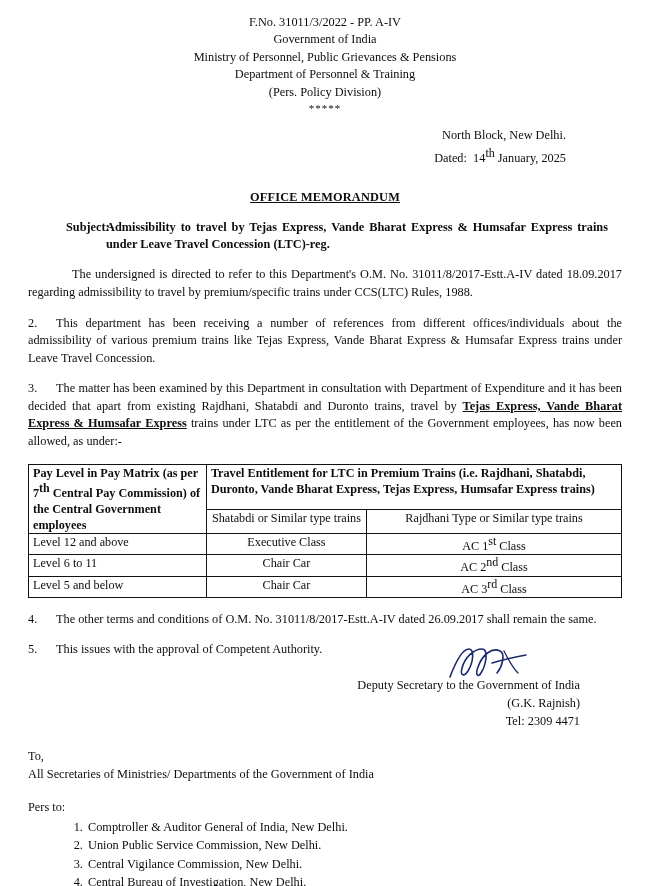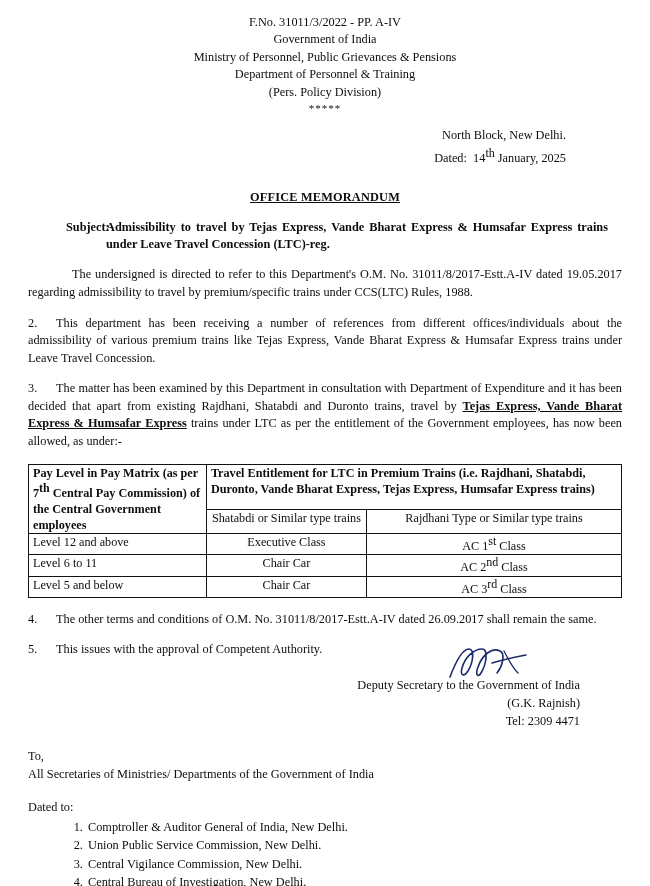--- a/index.html
+++ b/index.html
@@ -158,7 +158,7 @@
     <div class="subject-text">Admissibility to travel by Tejas Express, Vande Bharat Express &amp; Humsafar Express trains under Leave Travel Concession (LTC)-reg.</div>
   </div>
 
-  <p class="para"><span class="indent"></span><span>The undersigned is directed to refer to this Department's O.M. No. 31011/8/2017-Estt.A-IV dated 19.05.2017 regarding admissibility to travel by premium/specific trains under CCS(LTC) Rules, 1988.</span></p>
+  <p class="para"><span class="indent"></span><span>The undersigned is directed to refer to this Department's O.M. No. 31011/8/2017-Estt.A-IV dated 18.09.2017 regarding admissibility to travel by premium/specific trains under CCS(LTC) Rules, 1988.</span></p>
 
   <p class="para"><span class="num">2.</span><span>This department has been receiving a number of references from different offices/individuals about the admissibility of various premium trains like Tejas Express, Vande Bharat Express &amp; Humsafar Express trains under Leave Travel Concession.</span></p>
 

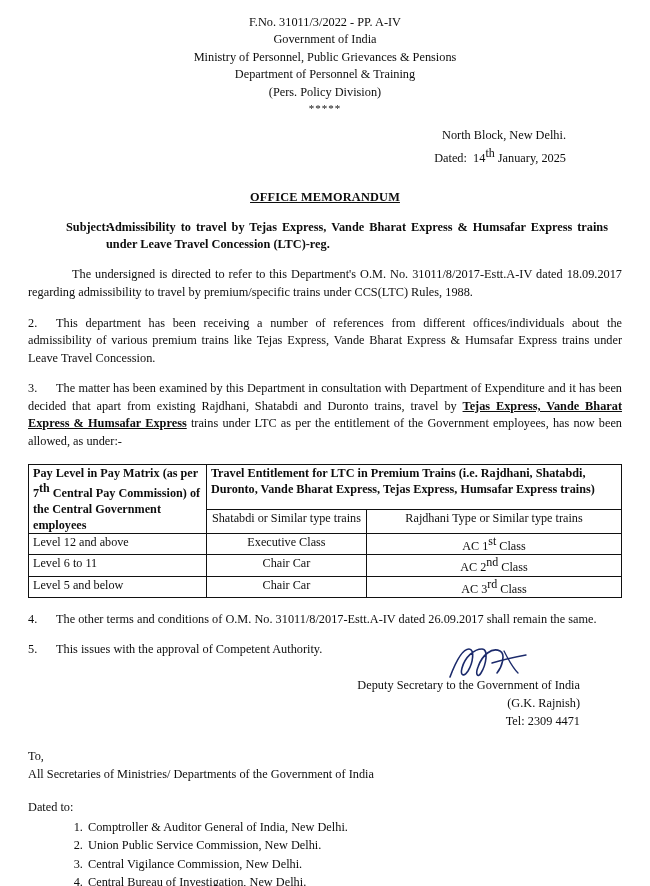--- a/index.html
+++ b/index.html
@@ -212,7 +212,7 @@
     <div>All Secretaries of Ministries/ Departments of the Government of India</div>
   </div>
 
-  <div class="copy-head">Dated to:</div>
+  <div class="copy-head">Pers to:</div>
   <ol class="copy">
     <li>Comptroller &amp; Auditor General of India, New Delhi.</li>
     <li>Union Public Service Commission, New Delhi.</li>

